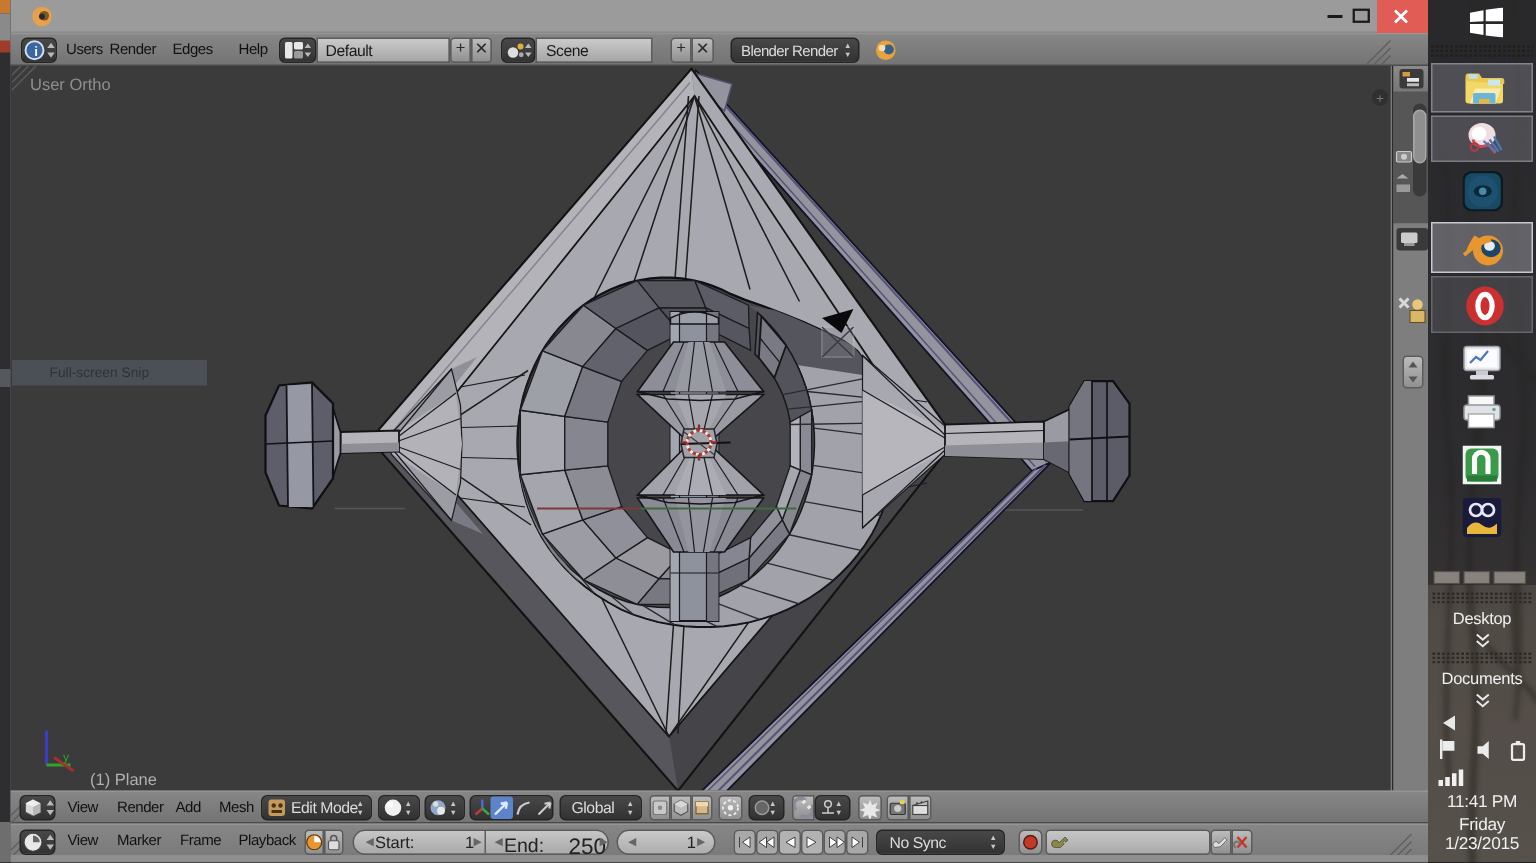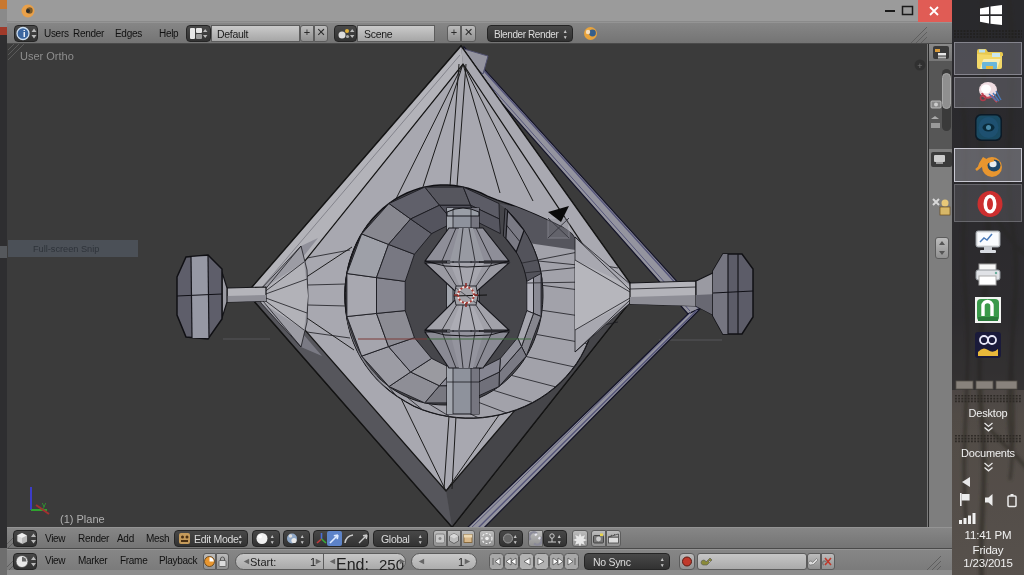--- a/index.html
+++ b/index.html
@@ -551,7 +551,7 @@
    <span style="position:absolute;left:6px;top:2px;font-size:9px;color:#666">◄</span>
    <span style="position:absolute;left:78px;top:2px;font-size:9px;color:#666">►</span>
    <div class="abs" style="left:87px;top:0;width:1px;height:15px;background:#5c5c5c"></div>
-   <span style="position:absolute;left:100px;top:2px;font-size:16px;color:#222">End:</span>
+   <span style="position:absolute;left:100px;top:2px;font-size:13px;color:#222">End:</span>
    <span style="position:absolute;left:143px;top:2px;font-size:15px;color:#222">250</span>
    <span style="position:absolute;left:92px;top:2px;font-size:9px;color:#666">◄</span>
    <span style="position:absolute;left:162px;top:2px;font-size:9px;color:#666">►</span>

